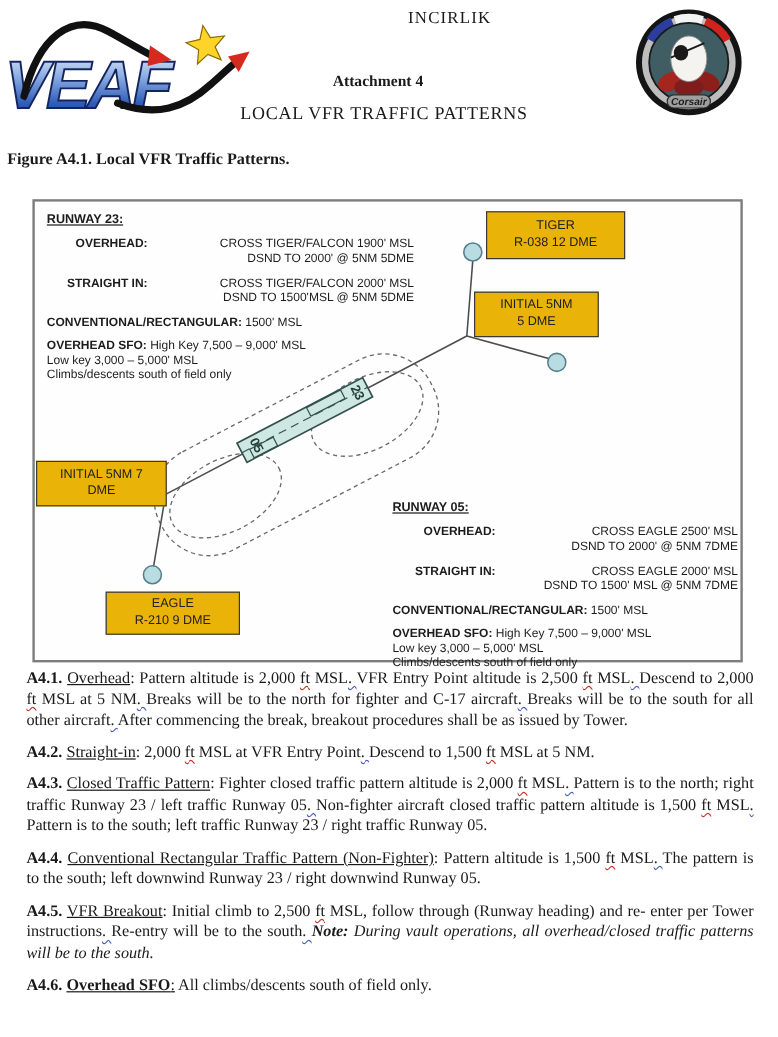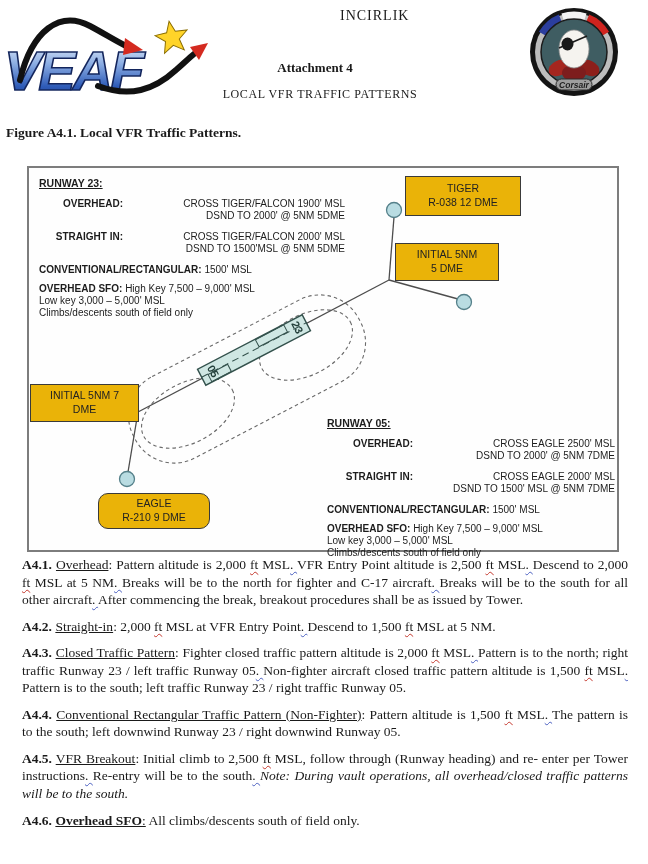--- a/index.html
+++ b/index.html
@@ -10,7 +10,7 @@
   
   .loc{left:340px;top:8px;width:160px;font-size:14px;letter-spacing:1px;}
   .att{left:235px;top:60px;width:160px;text-align:center;font-size:13px;font-weight:bold;}
-  .ttl{left:148px;top:87px;width:344px;text-align:center;font-size:12px;letter-spacing:.6px;}
+  .ttl{left:148px;top:87px;width:344px;text-align:center;font-size:15px;letter-spacing:.6px;}
   .cap{left:6px;top:125px;font-size:13.5px;font-weight:bold;}
 
   

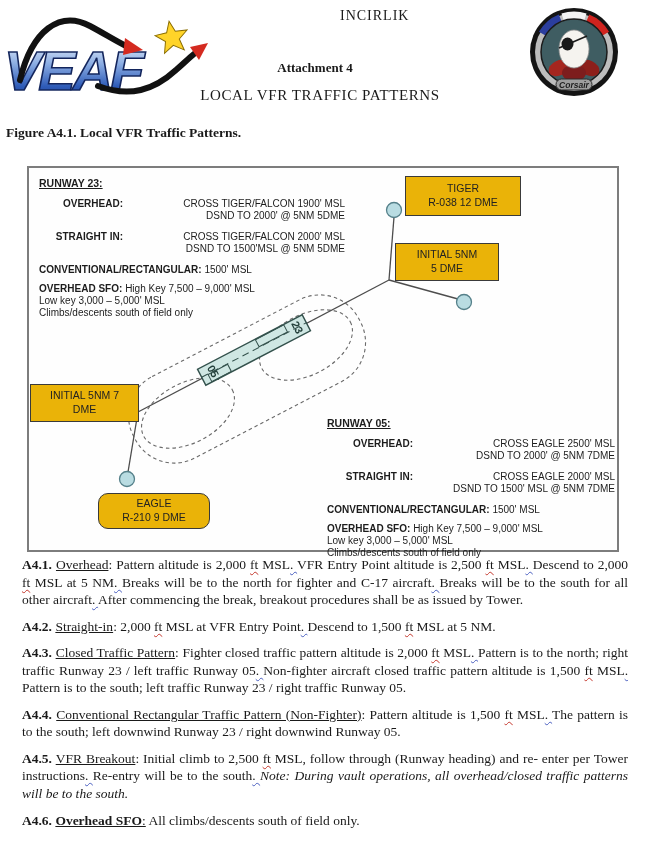--- a/index.html
+++ b/index.html
@@ -25,7 +25,7 @@
   .wp-initial5{left:366px;top:75px;width:102px;height:36px;}
   .wp-falcon{left:421px;top:145px;width:111px;height:34px;}
   .wp-initial7{left:1px;top:216px;width:107px;height:36px;}
-  .wp-eagle{left:69px;top:325px;width:110px;height:34px;border-radius:10px;}
+  .wp-eagle{left:59px;top:325px;width:110px;height:34px;}
 
   .rwblock{position:absolute;font-family:"Liberation Sans",sans-serif;font-size:10px;
            color:#1c1c1c;line-height:1.18;}

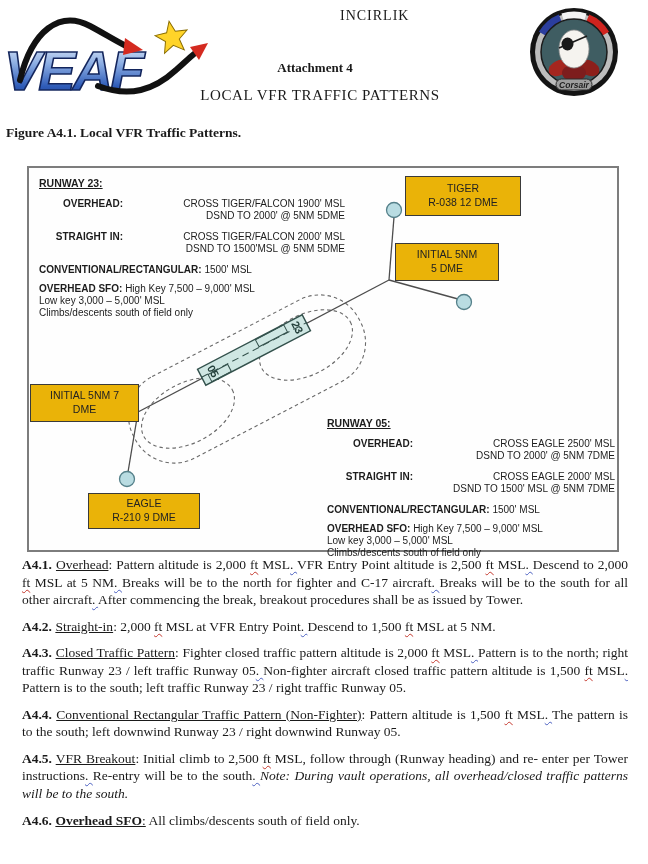--- a/index.html
+++ b/index.html
@@ -44,7 +44,7 @@
   .para span.b{font-weight:bold;}
   .para span.u{text-decoration:underline;}
   .para span.i{font-style:italic;}
-  .para span.b.i{font-weight:normal;font-style:italic;}
+  .para span.b.i{font-weight:bold;font-style:italic;}
   .para span.b.u{font-weight:bold;text-decoration:underline;}
   .para span.rw{text-decoration:underline wavy #c4372c;text-decoration-thickness:1px;text-underline-offset:2px;}
   .para span.bw{text-decoration:underline wavy #4a5fc0;text-decoration-thickness:1px;text-underline-offset:2px;}

